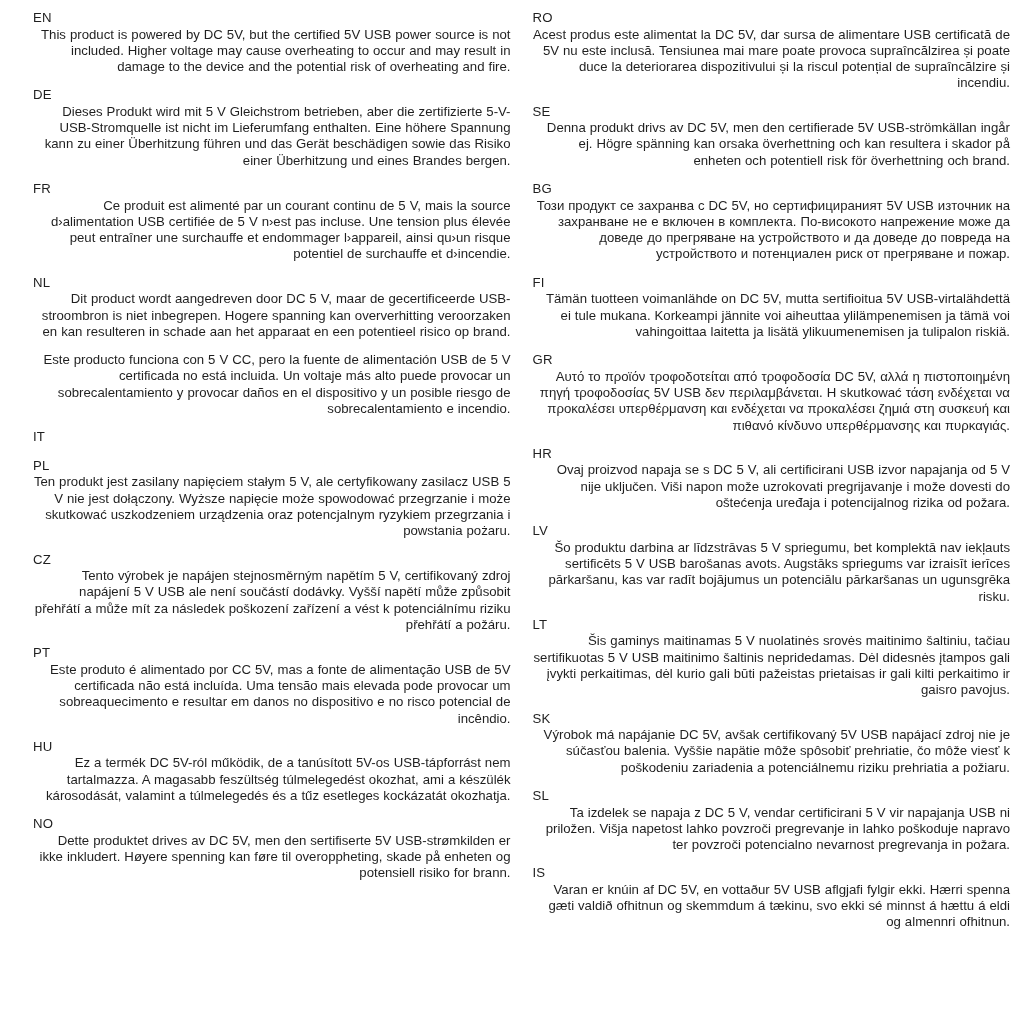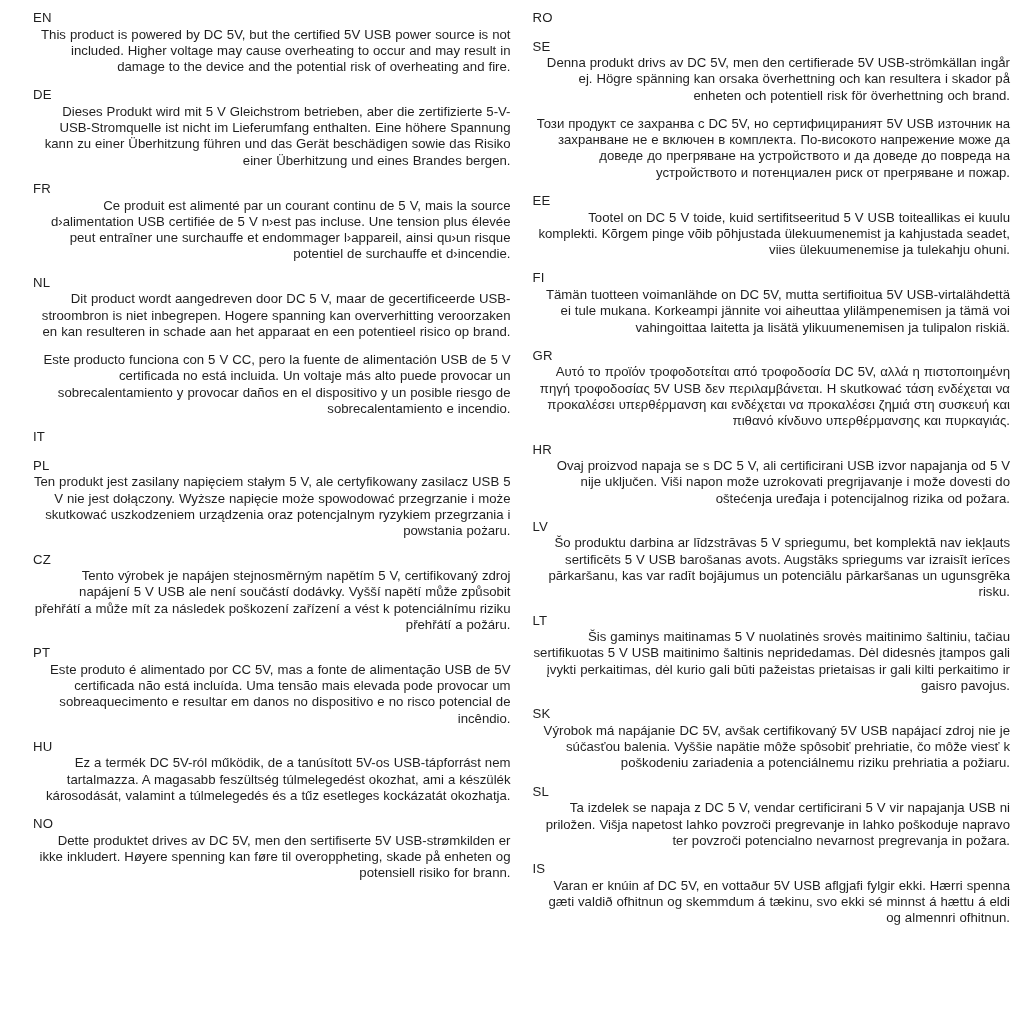--- a/index.html
+++ b/index.html
@@ -88,6 +88,7 @@
   <div class="column">
       <div class="lang-block">
         <div class="lang-code">RO</div>
+        <div class="lang-text">Acest produs este alimentat la DC 5V, dar sursa de alimentare USB certificată de 5V nu este inclusă. Tensiunea mai mare poate provoca supraîncălzirea și poate duce la deteriorarea dispozitivului și la riscul potențial de supraîncălzire și incendiu.</div>
       </div>
       <div class="lang-block">
         <div class="lang-code">SE</div>

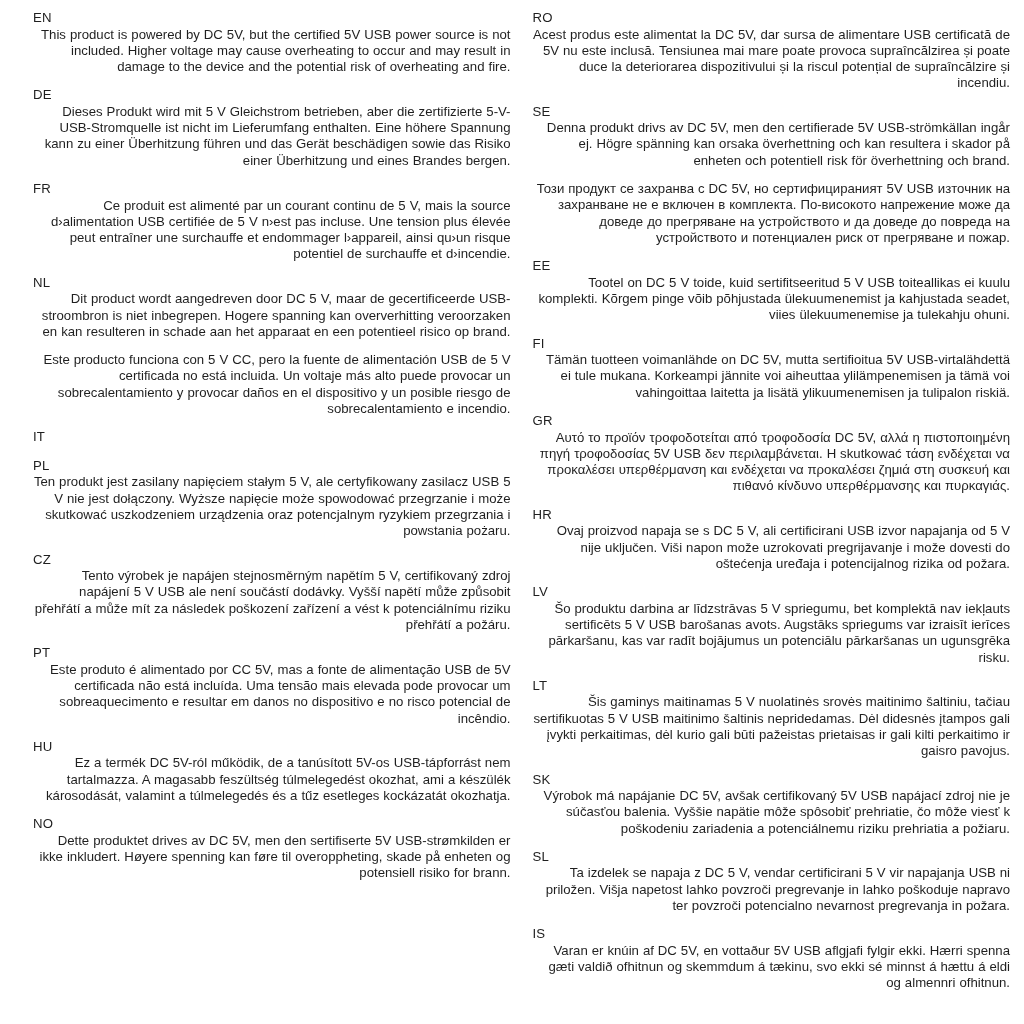--- a/index.html
+++ b/index.html
@@ -95,6 +95,7 @@
         <div class="lang-text">Denna produkt drivs av DC 5V, men den certifierade 5V USB-strömkällan ingår ej. Högre spänning kan orsaka överhettning och kan resultera i skador på enheten och potentiell risk för överhettning och brand.</div>
       </div>
       <div class="lang-block">
+        <div class="lang-code">BG</div>
         <div class="lang-text">Този продукт се захранва с DC 5V, но сертифицираният 5V USB източник на захранване не е включен в комплекта. По-високото напрежение може да доведе до прегряване на устройството и да доведе до повреда на устройството и потенциален риск от прегряване и пожар.</div>
       </div>
       <div class="lang-block">

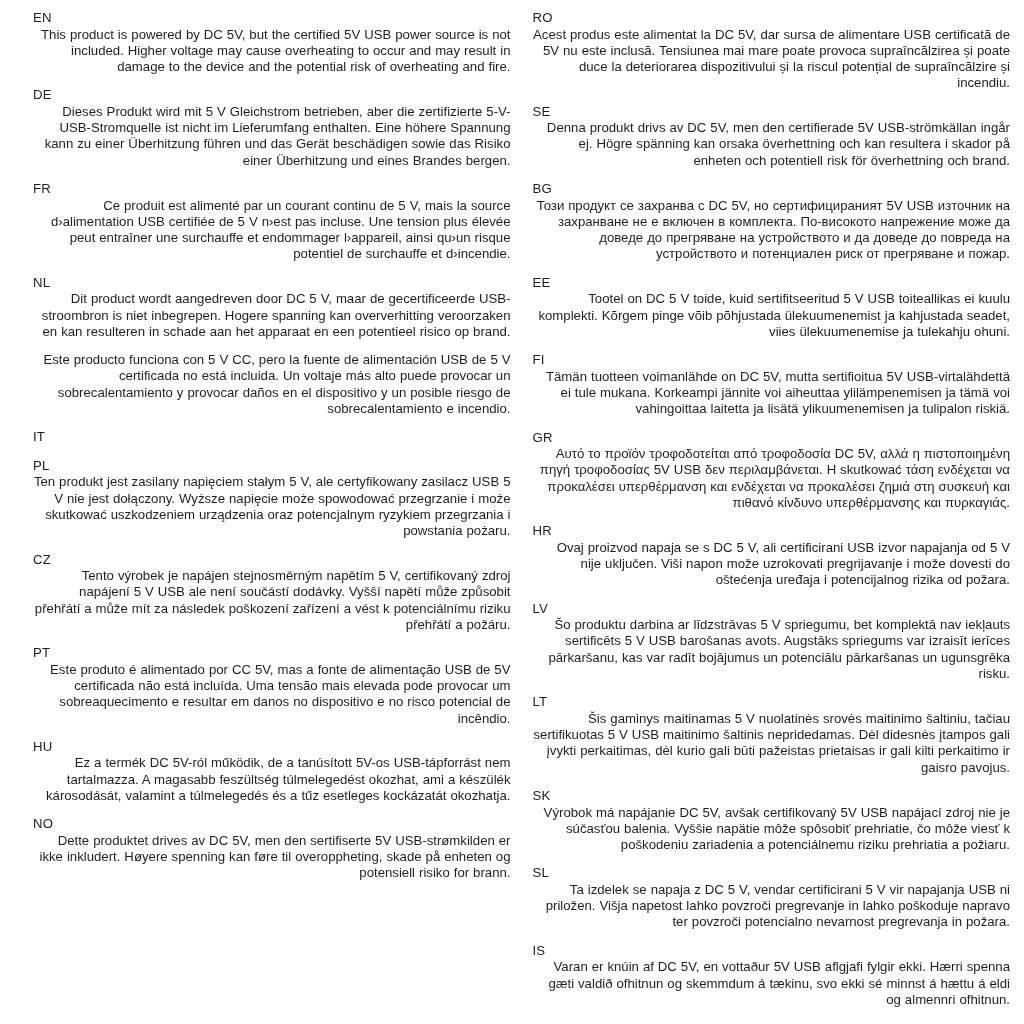--- a/index.html
+++ b/index.html
@@ -99,10 +99,6 @@
         <div class="lang-text">Този продукт се захранва с DC 5V, но сертифицираният 5V USB източник на захранване не е включен в комплекта. По-високото напрежение може да доведе до прегряване на устройството и да доведе до повреда на устройството и потенциален риск от прегряване и пожар.</div>
       </div>
       <div class="lang-block">
-        <div class="lang-code">EE</div>
-        <div class="lang-text">Tootel on DC 5 V toide, kuid sertifitseeritud 5 V USB toiteallikas ei kuulu komplekti. Kõrgem pinge võib põhjustada ülekuumenemist ja kahjustada seadet, viies ülekuumenemise ja tulekahju ohuni.</div>
-      </div>
-      <div class="lang-block">
         <div class="lang-code">FI</div>
         <div class="lang-text">Tämän tuotteen voimanlähde on DC 5V, mutta sertifioitua 5V USB-virtalähdettä ei tule mukana. Korkeampi jännite voi aiheuttaa ylilämpenemisen ja tämä voi vahingoittaa laitetta ja lisätä ylikuumenemisen ja tulipalon riskiä.</div>
       </div>

